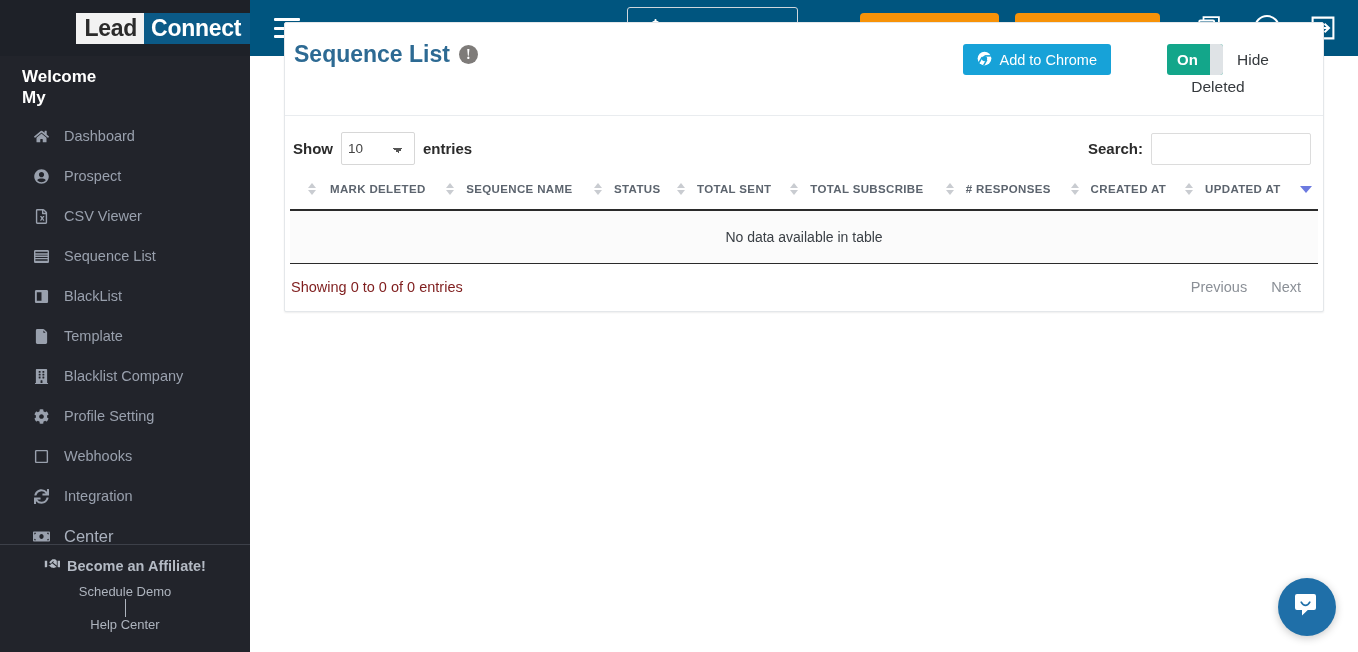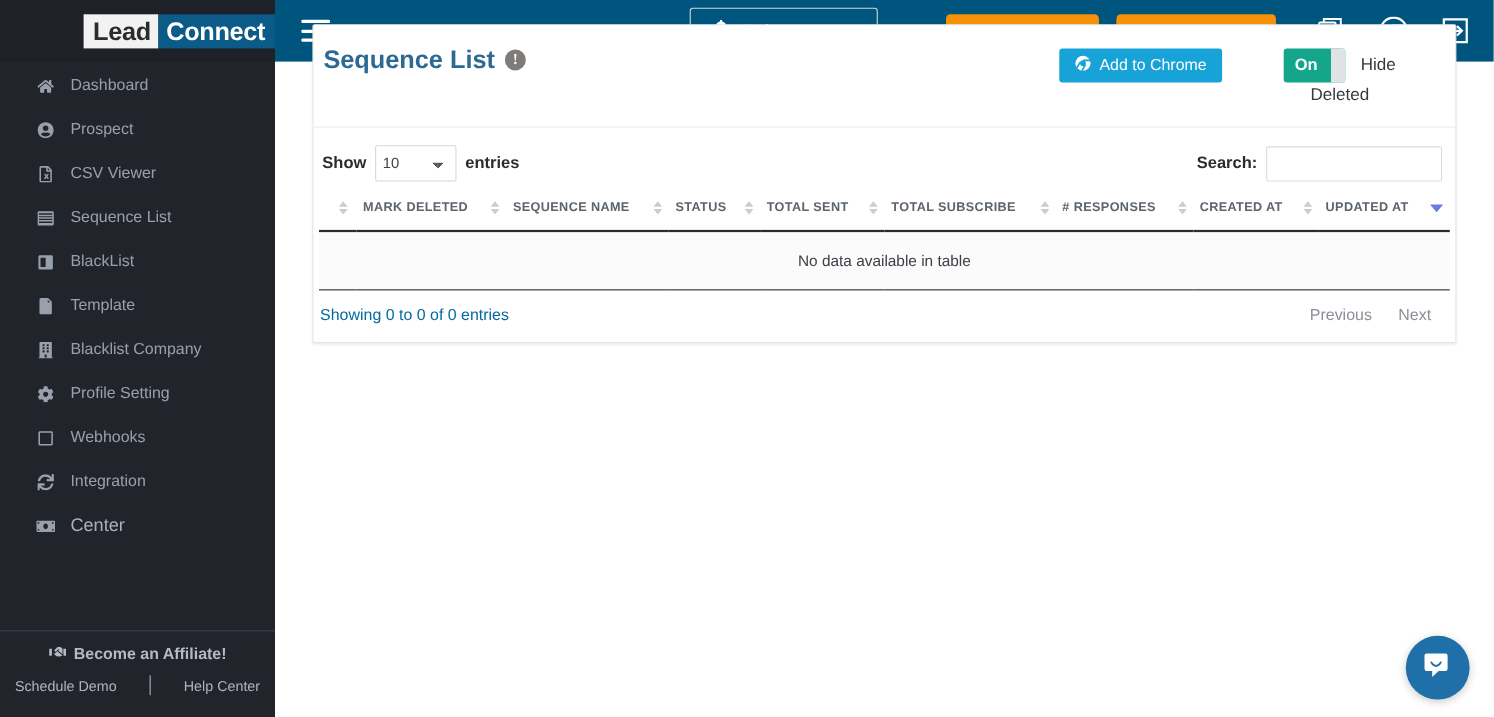--- a/index.html
+++ b/index.html
@@ -226,6 +226,10 @@
       </span>
     </div>
 
+    <div class="welcome">
+      <div>Welcome</div>
+      <div>My</div>
+    </div>
 
     <nav class="nav">
 

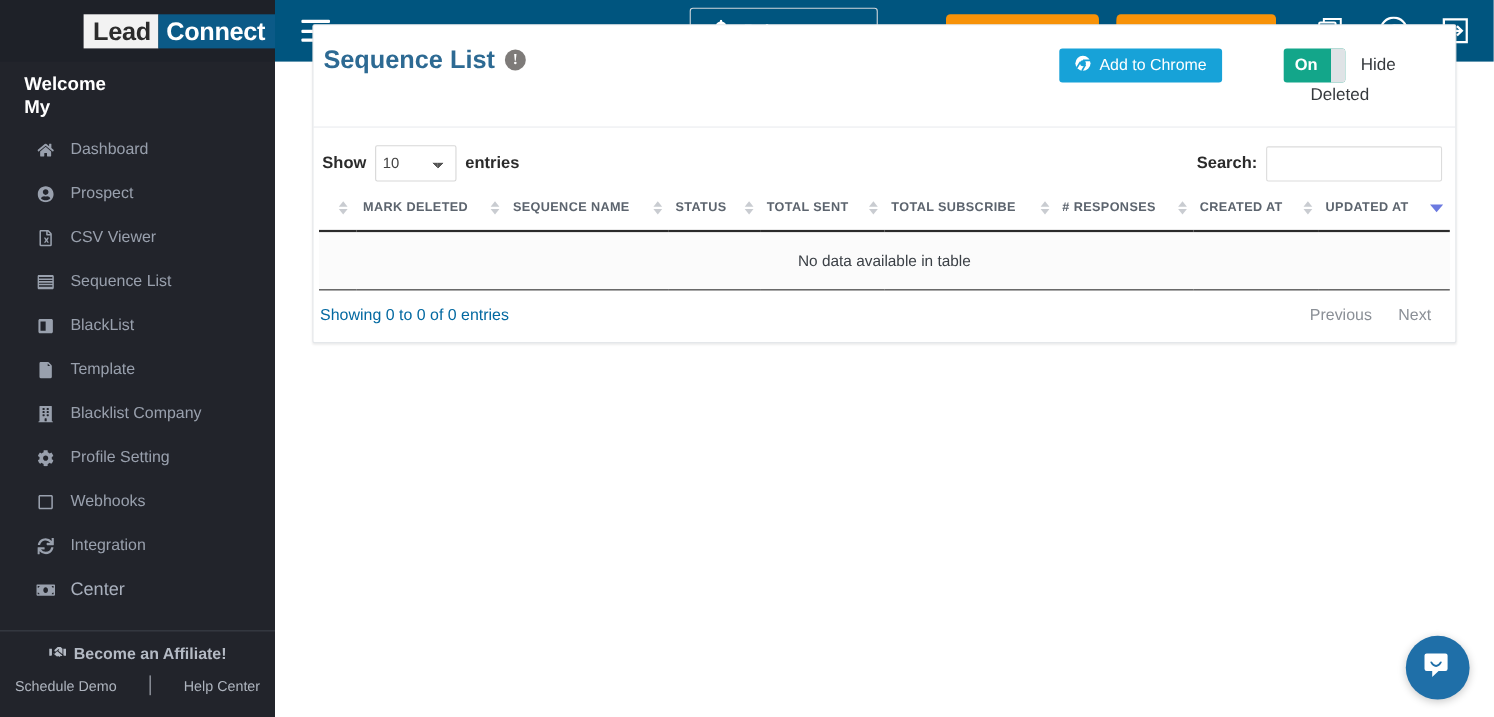--- a/index.html
+++ b/index.html
@@ -198,7 +198,7 @@
     display: flex; align-items: center; justify-content: space-between;
     padding: 15px 10px 16px 6px;
   }
-  .foot-info { color: #0369a1; font-size: 14.5px; }
+  .foot-info { color: #7f1d1d; font-size: 14.5px; }
   .pager { display: flex; align-items: center; gap: 24px; padding-right: 12px; }
   .pager a { color: #8b9097; font-size: 14.5px; text-decoration: none; cursor: pointer; }
 

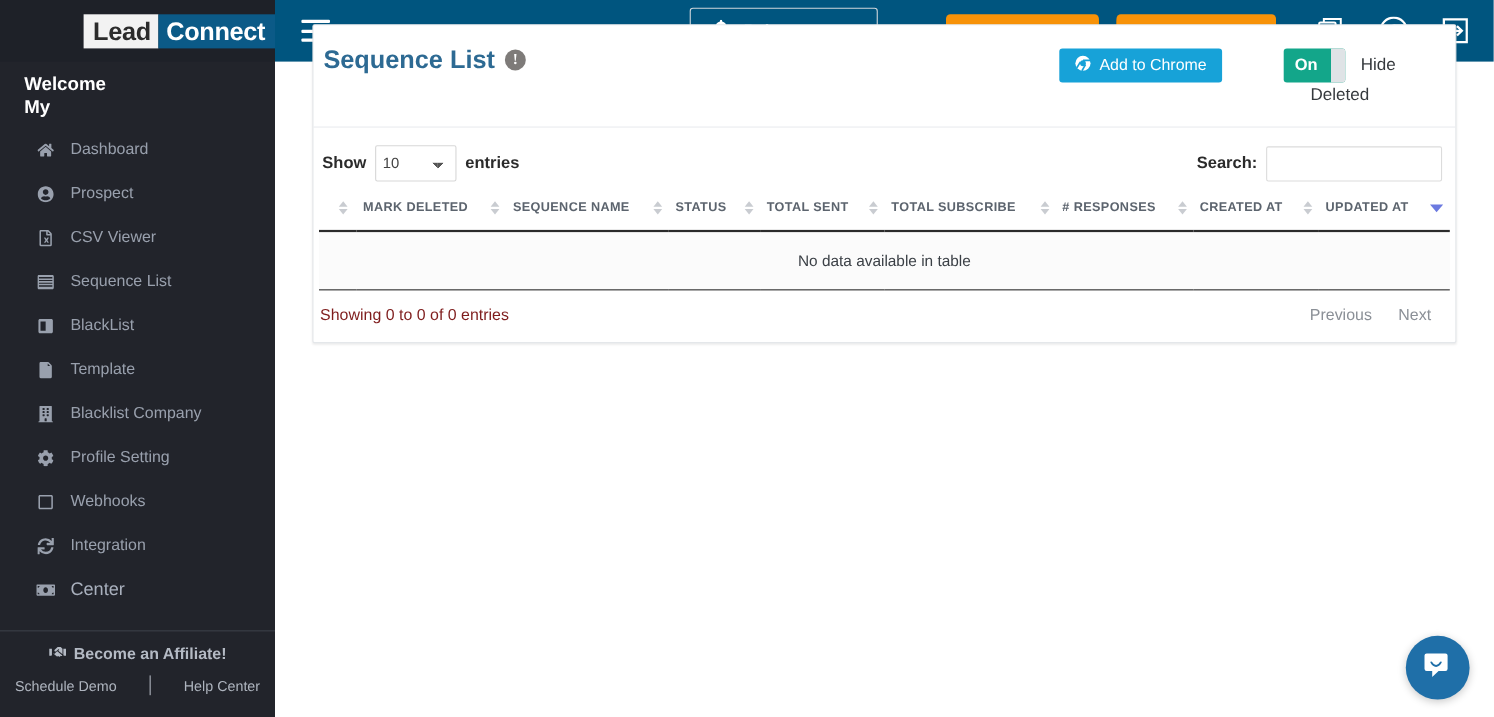--- a/index.html
+++ b/index.html
@@ -62,7 +62,7 @@
   .affiliate svg { width: 16px; height: 14px; fill: #b4bac4; }
   .foot-links {
     margin-top: 10px; display: flex; align-items: center; justify-content: center;
-    color: #aeb4be; font-size: 13px;
+    color: #aeb4be; font-size: 13px; flex-direction: column;
   }
   .foot-links a { color: #aeb4be; text-decoration: none; cursor: pointer; }
   .foot-sep { width: 1px; height: 18px; background: #aeb4be; margin: 0 30px; display:inline-block; }

